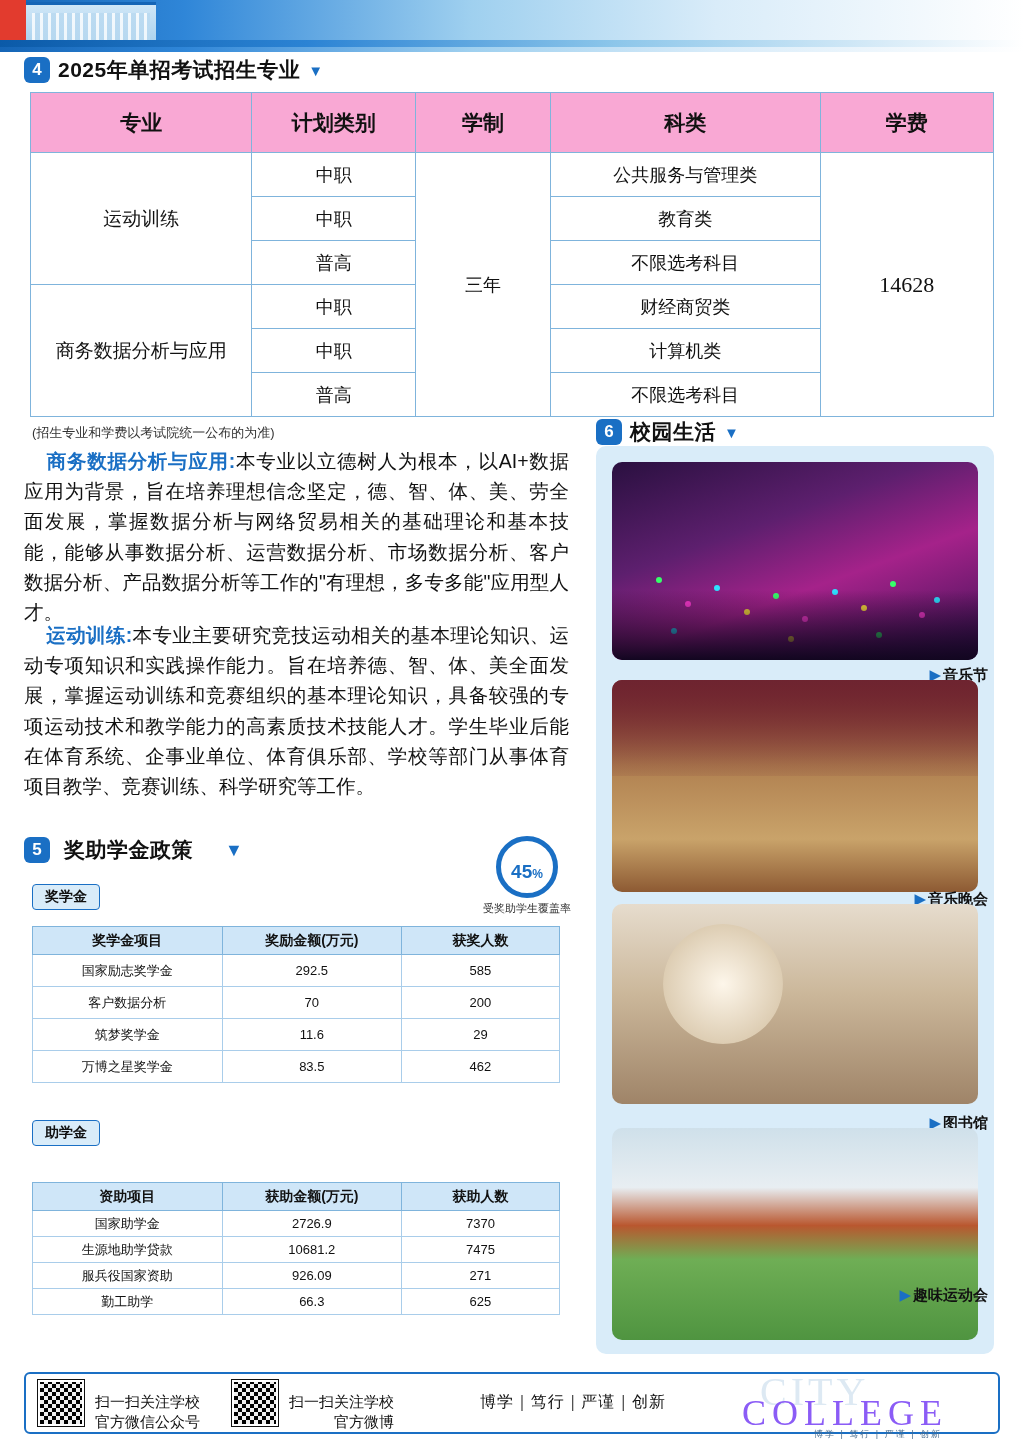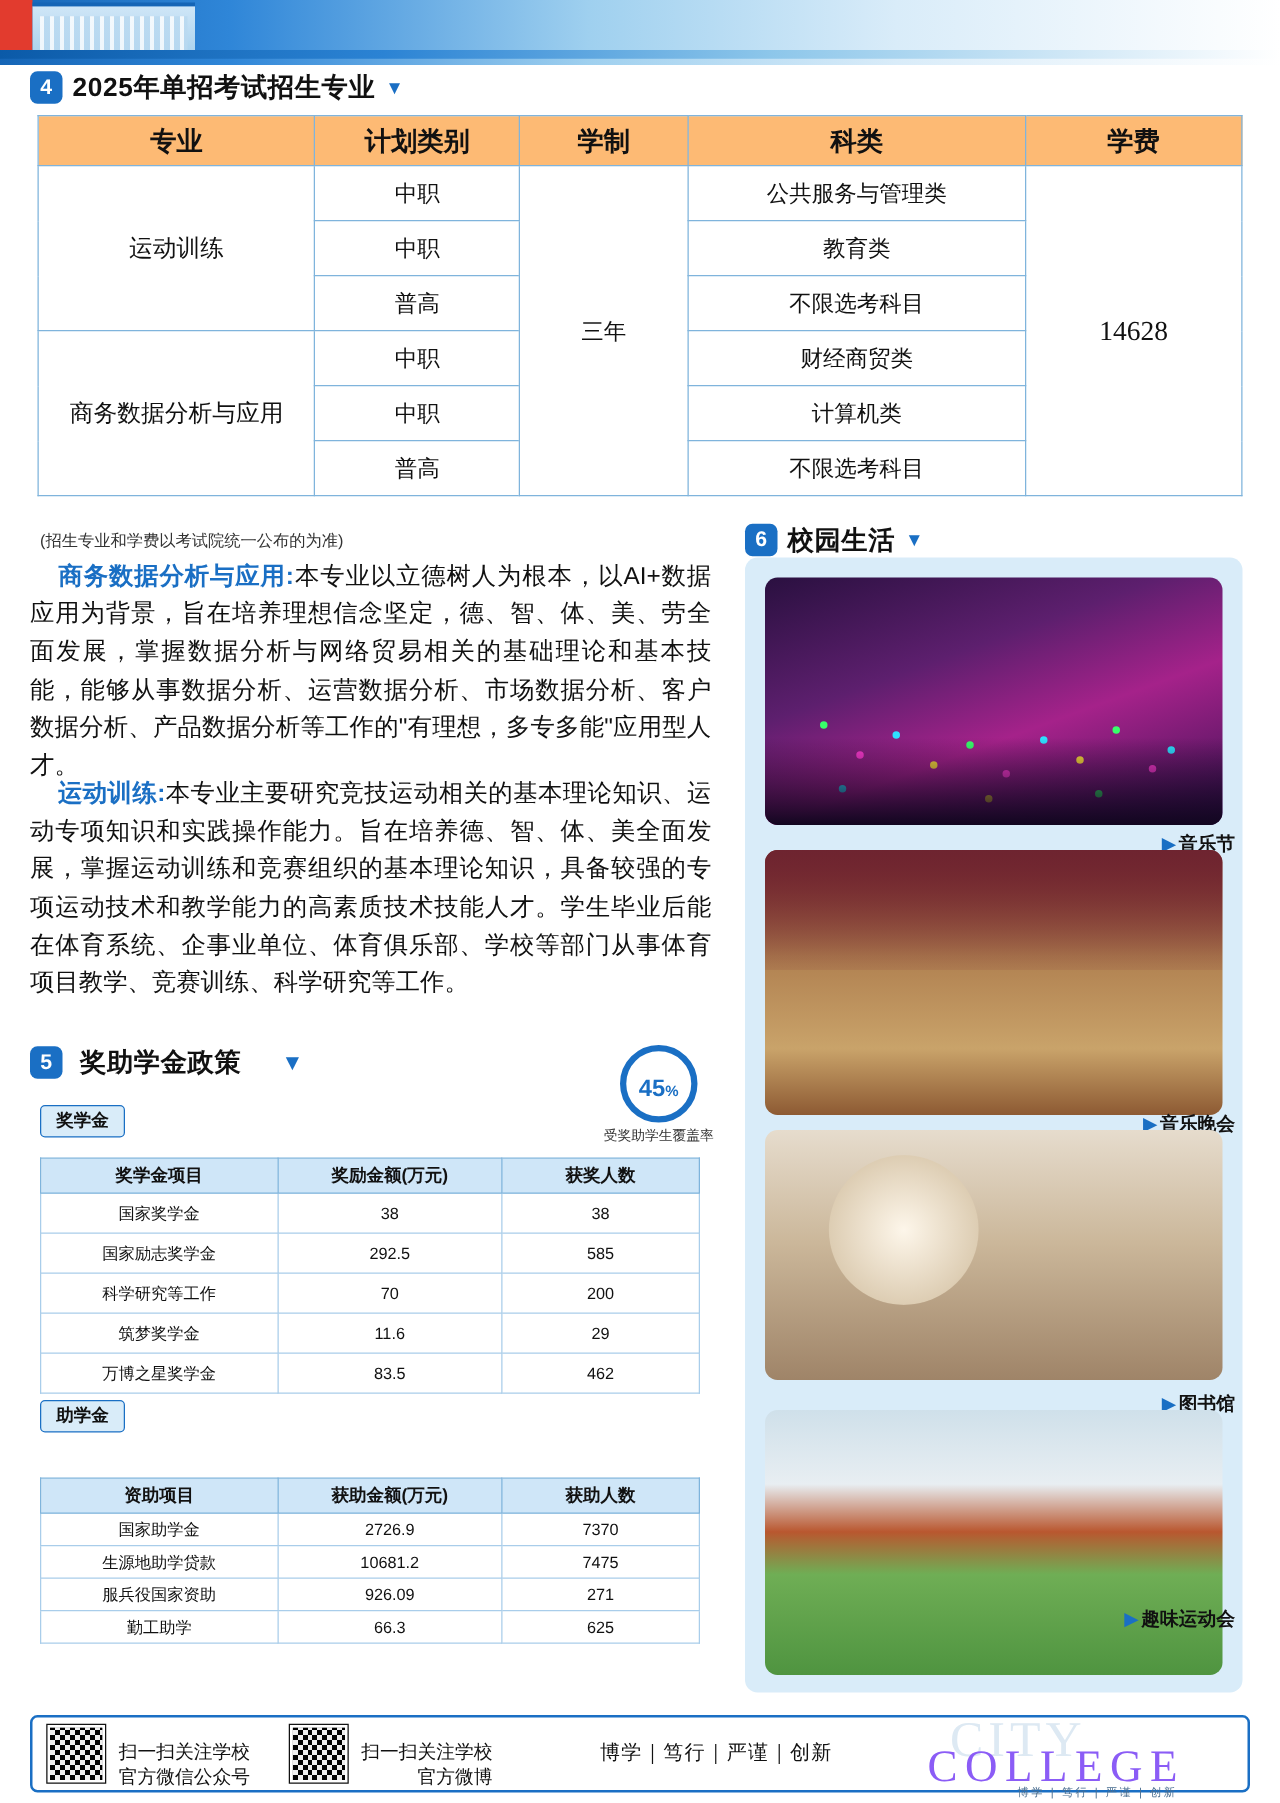--- a/index.html
+++ b/index.html
@@ -38,7 +38,7 @@
   
   .major-table { position:absolute; left:30px; top:92px; width:964px;
                  border-collapse:collapse; font-family:"Liberation Serif","DejaVu Serif",serif; }
-  .major-table th { background:#fdba74; border:1px solid #7fb4dc; height:40px;
+  .major-table th { background:#f9a8d4; border:1px solid #7fb4dc; height:60px;
                     font-size:21px; font-weight:bold; color:#111; }
   .major-table td { border:1px solid #7fb4dc; height:44px; text-align:center;
                     font-size:18px; color:#111; background:#fff; }

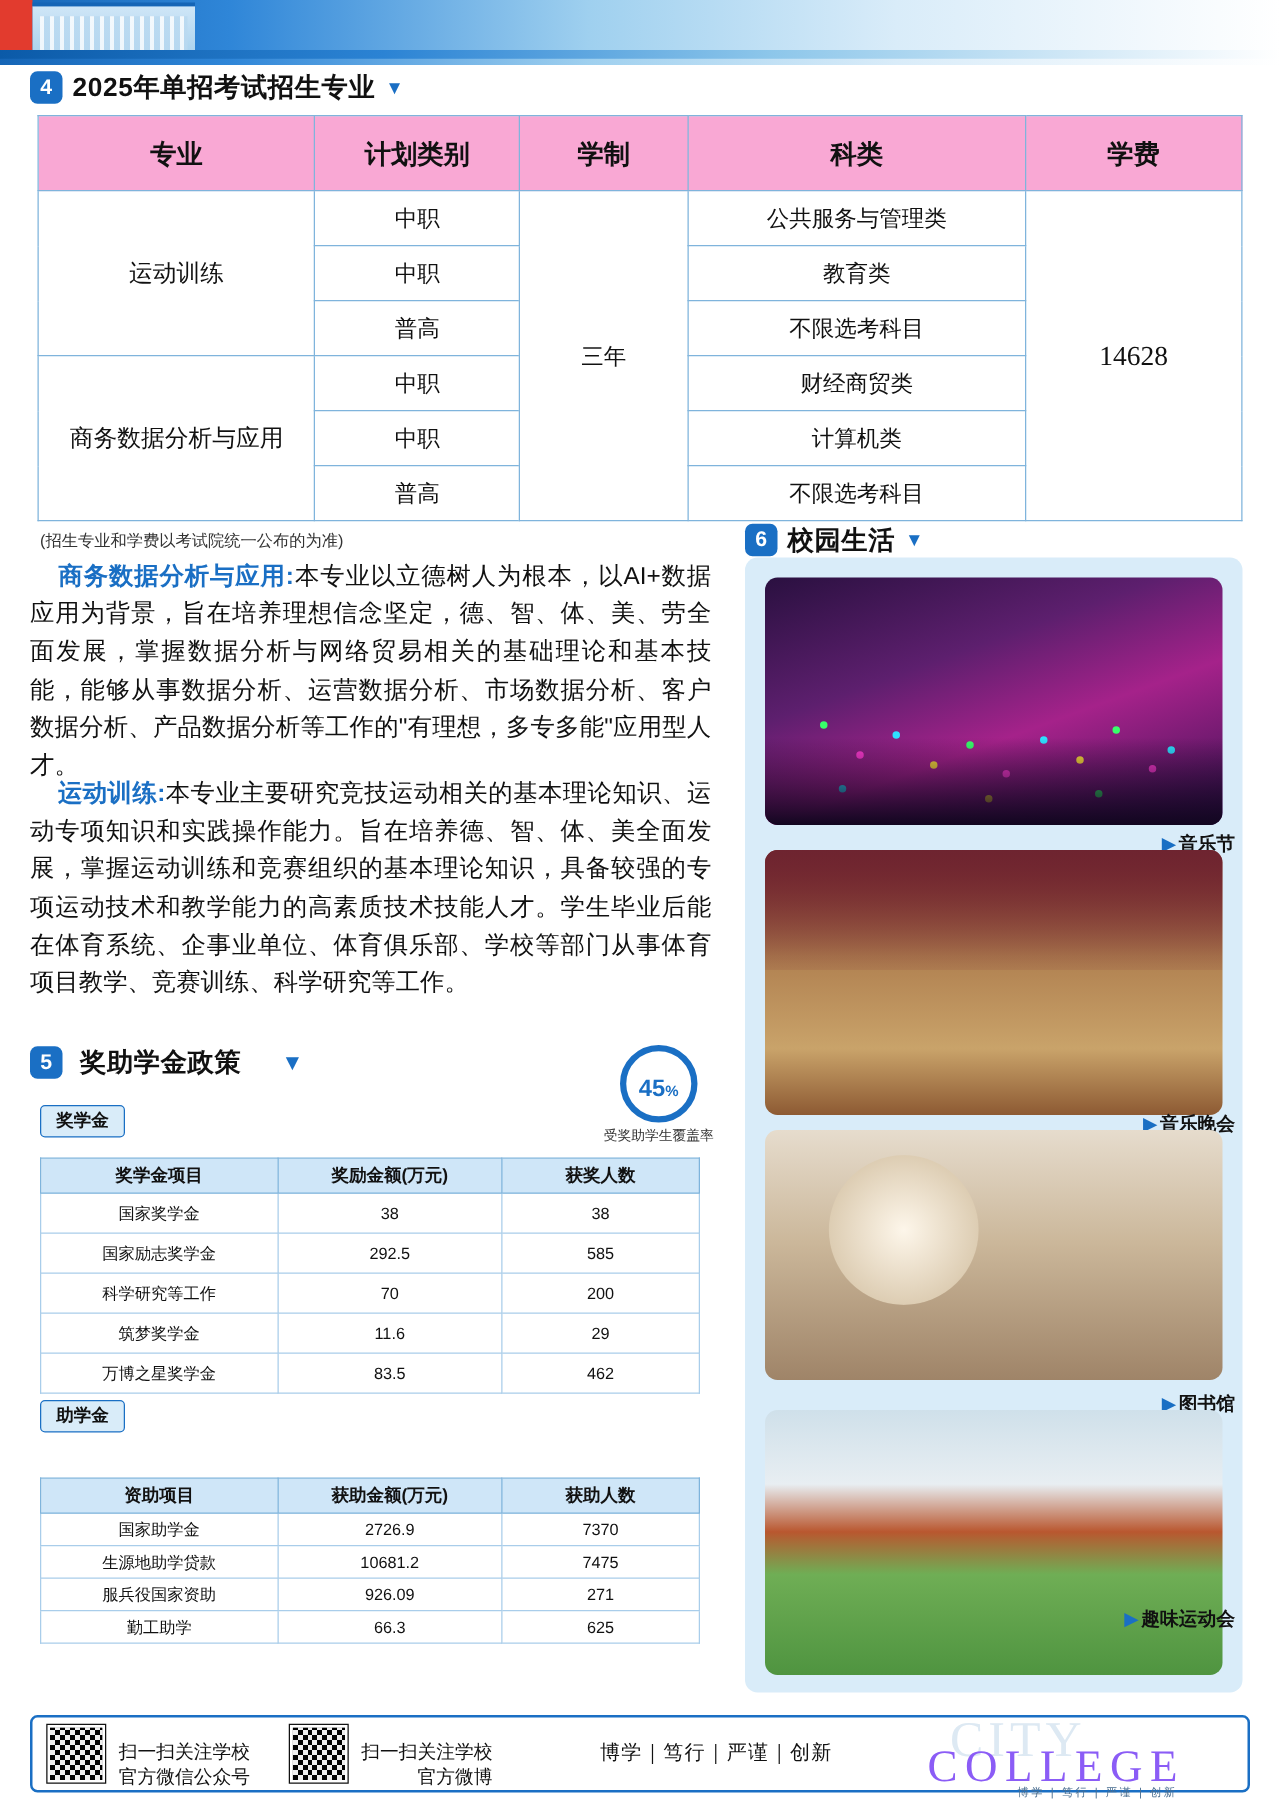--- a/index.html
+++ b/index.html
@@ -224,11 +224,6 @@
   </thead>
   <tbody>
     <tr>
-      <td>国家奖学金</td>
-      <td>38</td>
-      <td>38</td>
-    </tr>
-    <tr>
       <td>国家励志奖学金</td>
       <td>292.5</td>
       <td>585</td>

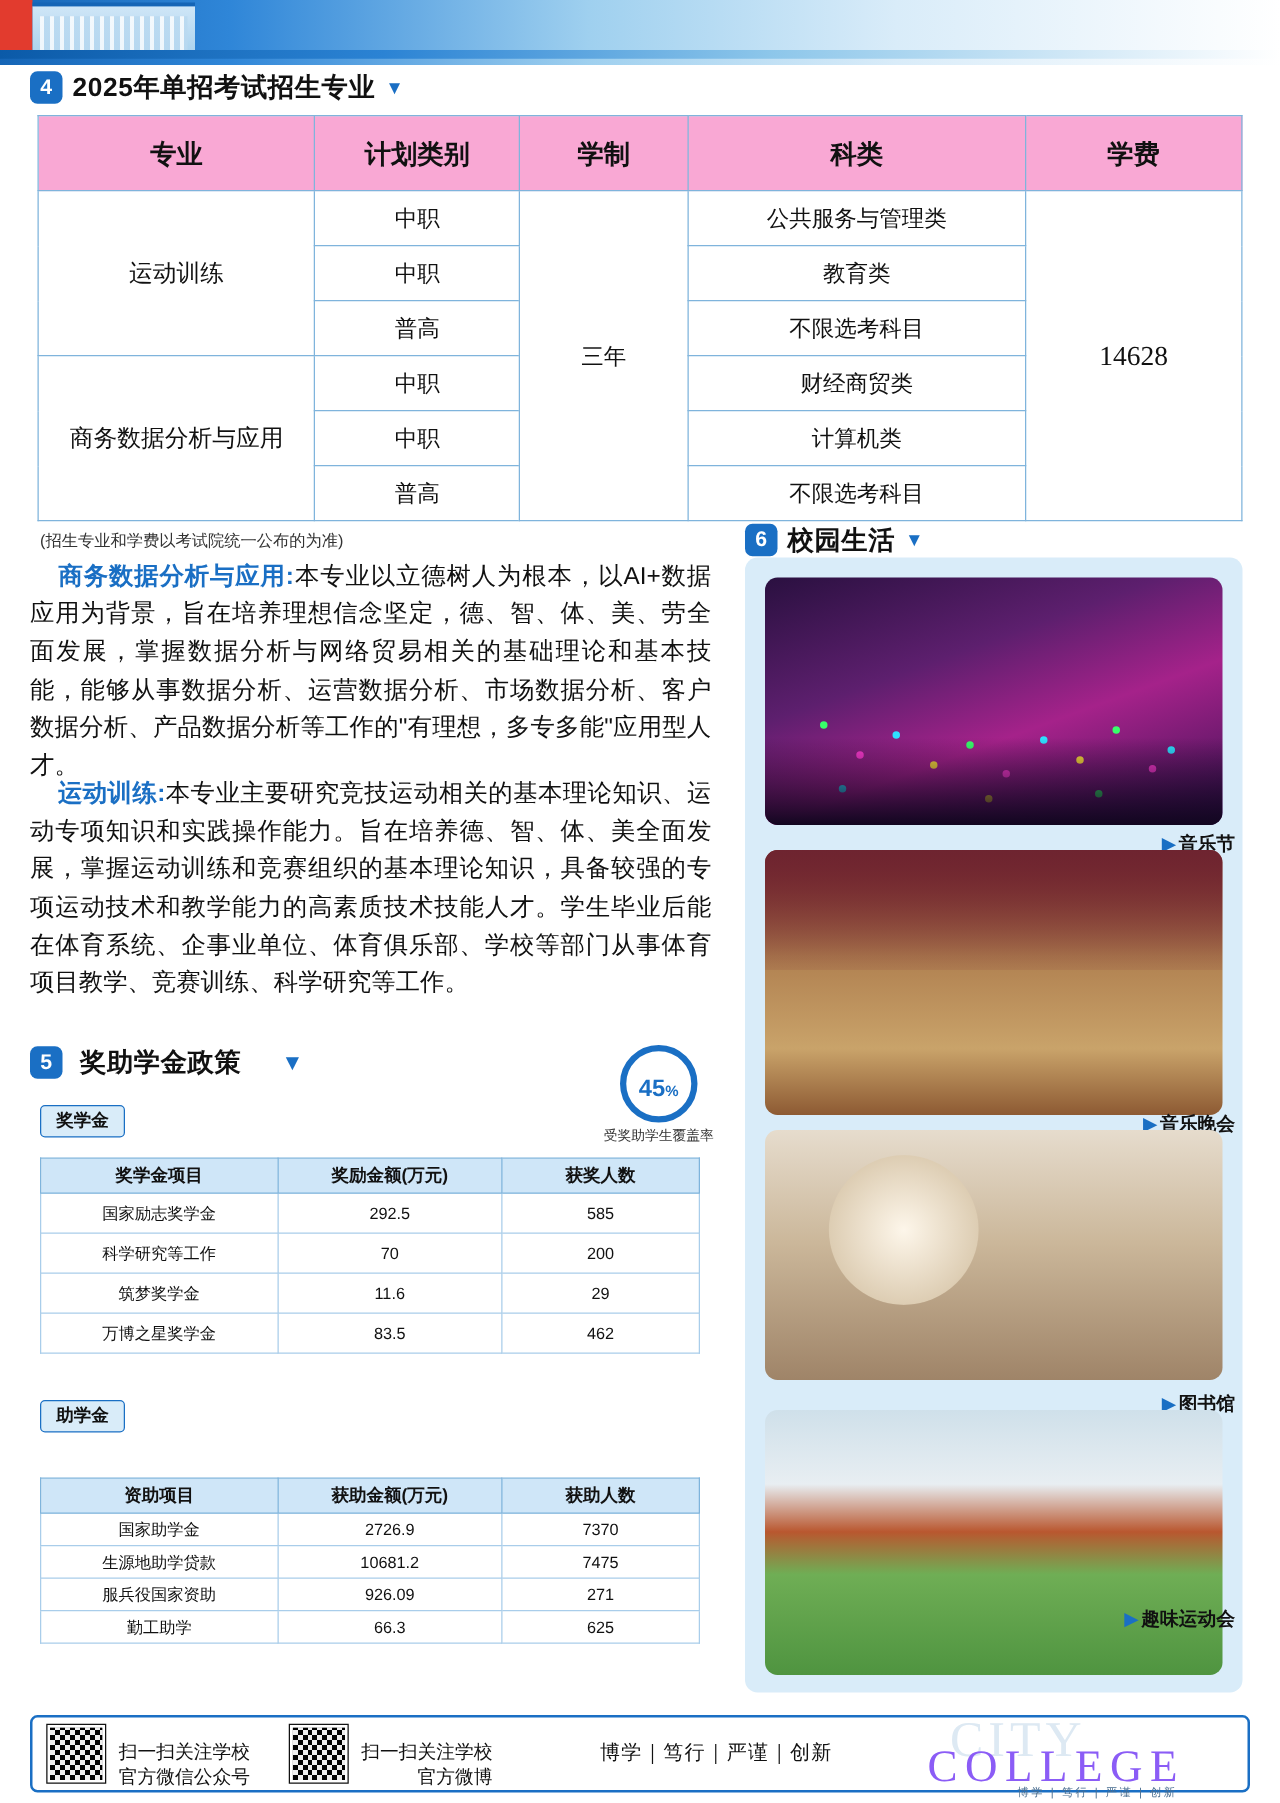--- a/index.html
+++ b/index.html
@@ -229,7 +229,7 @@
       <td>585</td>
     </tr>
     <tr>
-      <td>科学研究等工作</td>
+      <td>客户数据分析</td>
       <td>70</td>
       <td>200</td>
     </tr>

